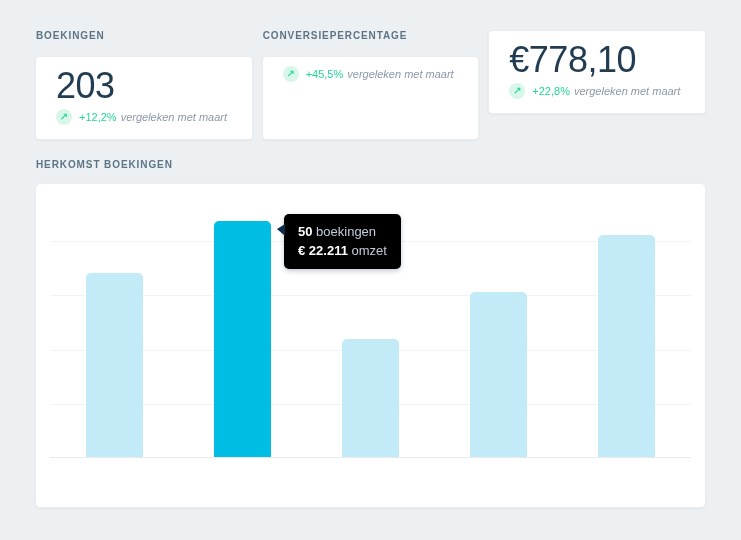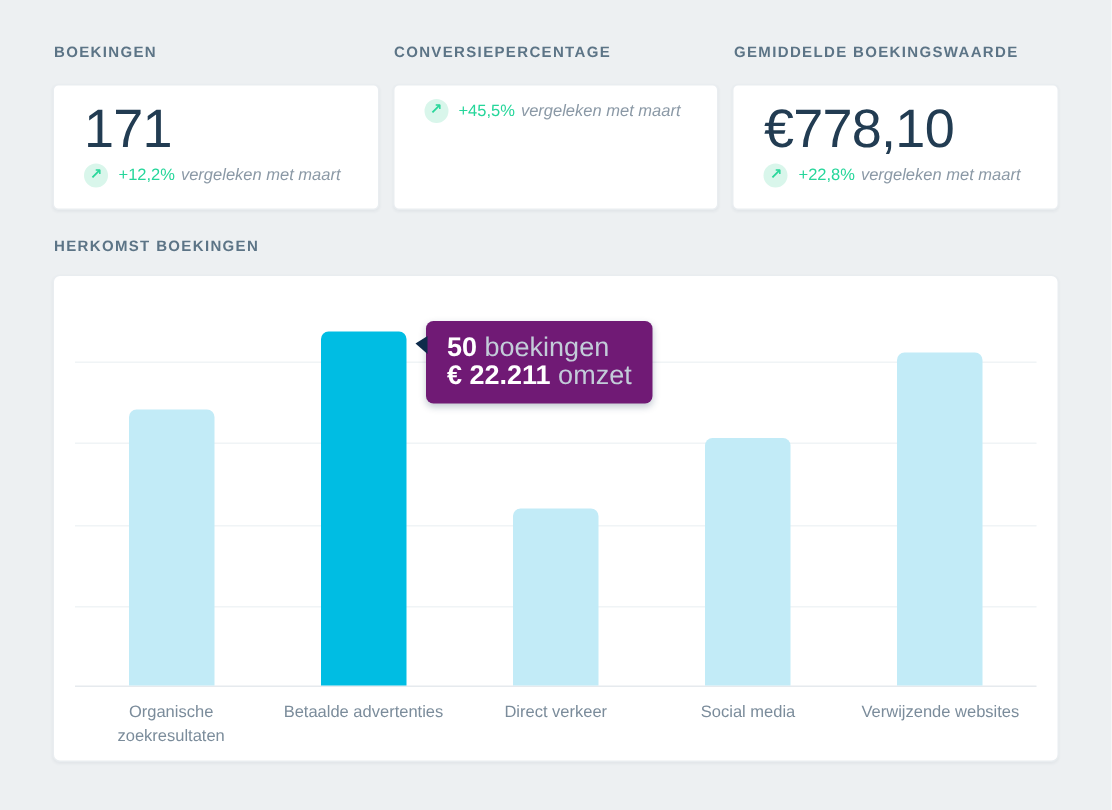--- a/index.html
+++ b/index.html
@@ -102,7 +102,6 @@
   </div>
 
   <div class="kpi-col">
-    <div class="eyebrow">GEMIDDELDE BOEKINGSWAARDE</div>
     <div class="kpi-card">
       <div class="kpi-value">€778,10</div>
       <div class="kpi-delta-row">

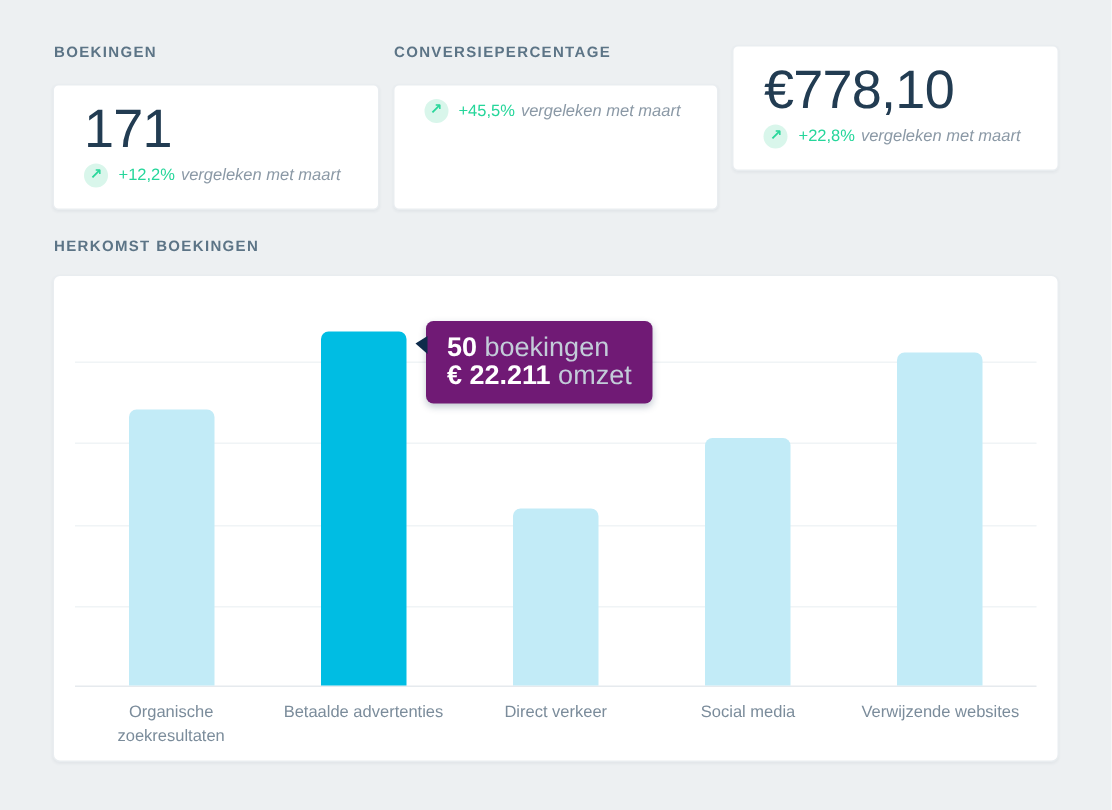--- a/index.html
+++ b/index.html
@@ -81,7 +81,7 @@
   <div class="kpi-col">
     <div class="eyebrow">BOEKINGEN</div>
     <div class="kpi-card">
-      <div class="kpi-value">171</div>
+      <div class="kpi-value">203</div>
       <div class="kpi-delta-row">
         <span class="trend-icon">↗</span>
         <span class="delta-value">+12,2%</span>

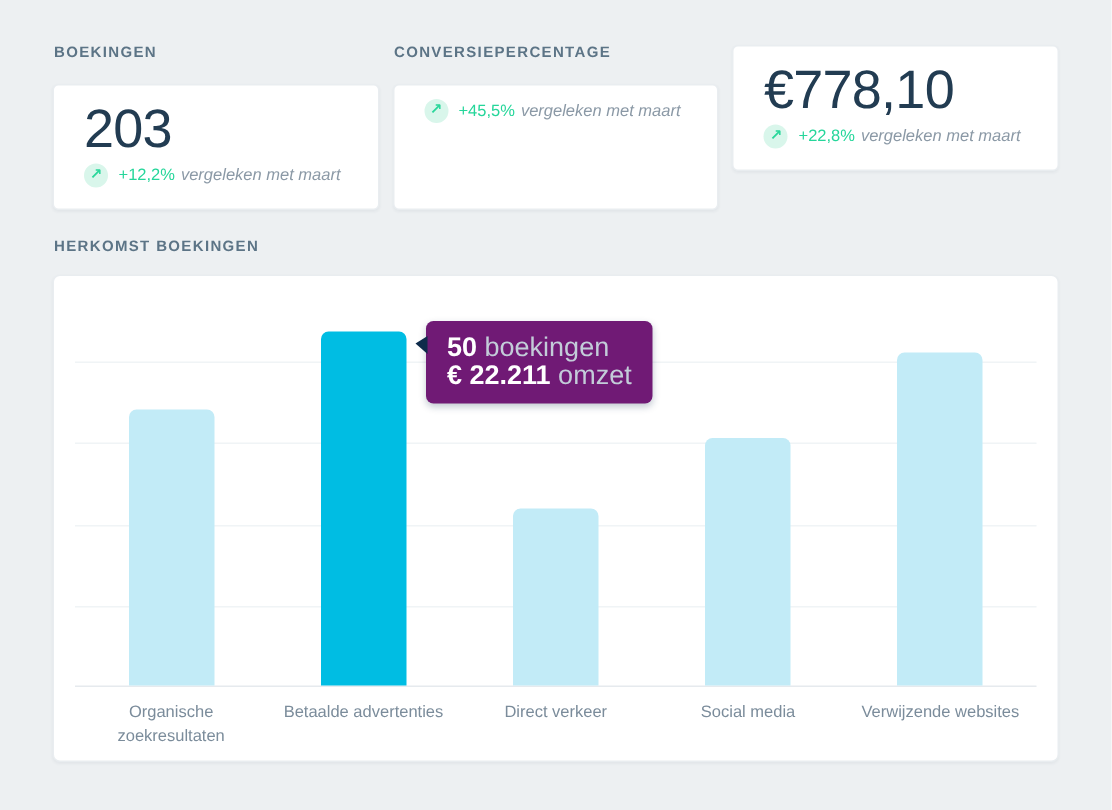--- a/index.html
+++ b/index.html
@@ -61,8 +61,8 @@
   
   .tooltip {
     position:absolute; left:248px; top:30px; z-index:5;
-    background:#701a75; border-radius:5px; padding:8px 14px 9px;
-    color:#ffffff; font-size:18px; line-height:19px; white-space:nowrap;
+    background:#000000; border-radius:5px; padding:8px 14px 9px;
+    color:#ffffff; font-size:13px; line-height:19px; white-space:nowrap;
     box-shadow:0 2px 5px rgba(15,43,75,0.25);
   }
   .tooltip b { font-weight:700; color:#ffffff; }

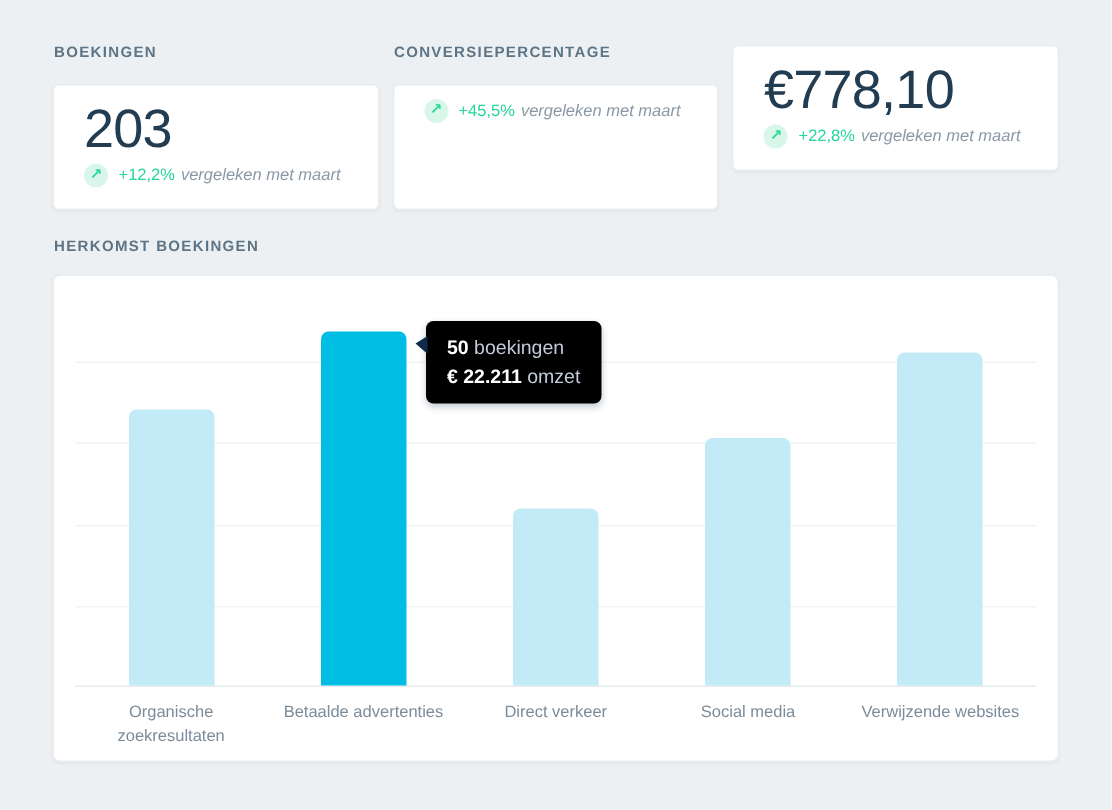--- a/index.html
+++ b/index.html
@@ -140,13 +140,6 @@
         </div>
       </div>
   </div>
-  <div class="x-labels">
-      <div class="x-label"><span>Organische zoekresultaten</span></div>
-      <div class="x-label"><span>Betaalde advertenties</span></div>
-      <div class="x-label"><span>Direct verkeer</span></div>
-      <div class="x-label"><span>Social media</span></div>
-      <div class="x-label"><span>Verwijzende websites</span></div>
-    </div>
 
   <div class="tooltip">
     <span class="tooltip-caret"></span>

